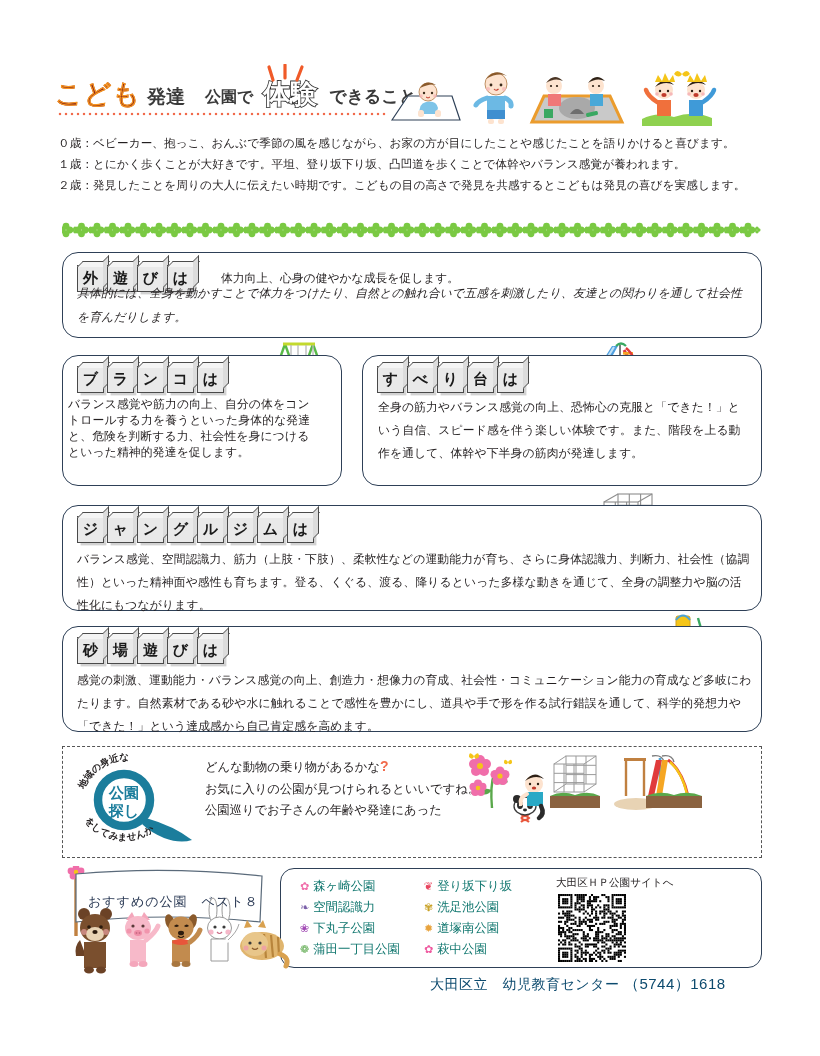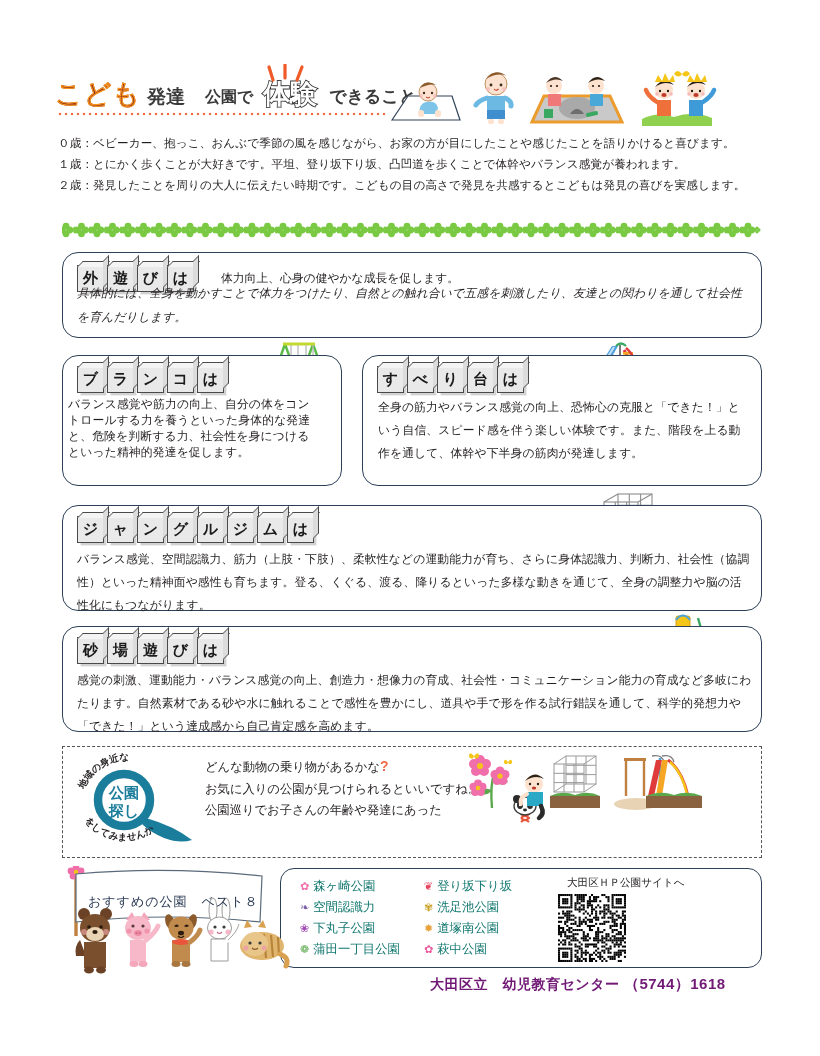--- a/index.html
+++ b/index.html
@@ -142,7 +142,7 @@
   .plcell .ic{font-size:11px;line-height:1;}
   .plcell .nm{font-size:12.4px;color:#0f766e;white-space:nowrap;}
   .qrblock{position:absolute;left:548px;top:876px;width:200px;text-align:left;}
-  .qrlabel{font-size:10.6px;color:#231f20;margin-left:19px;}
+  .qrlabel{font-size:10.6px;color:#231f20;margin-left:8px;}
   .qr{margin-top:4px;margin-left:10px;}
   .footer{
     position:absolute;left:430px;top:975px;

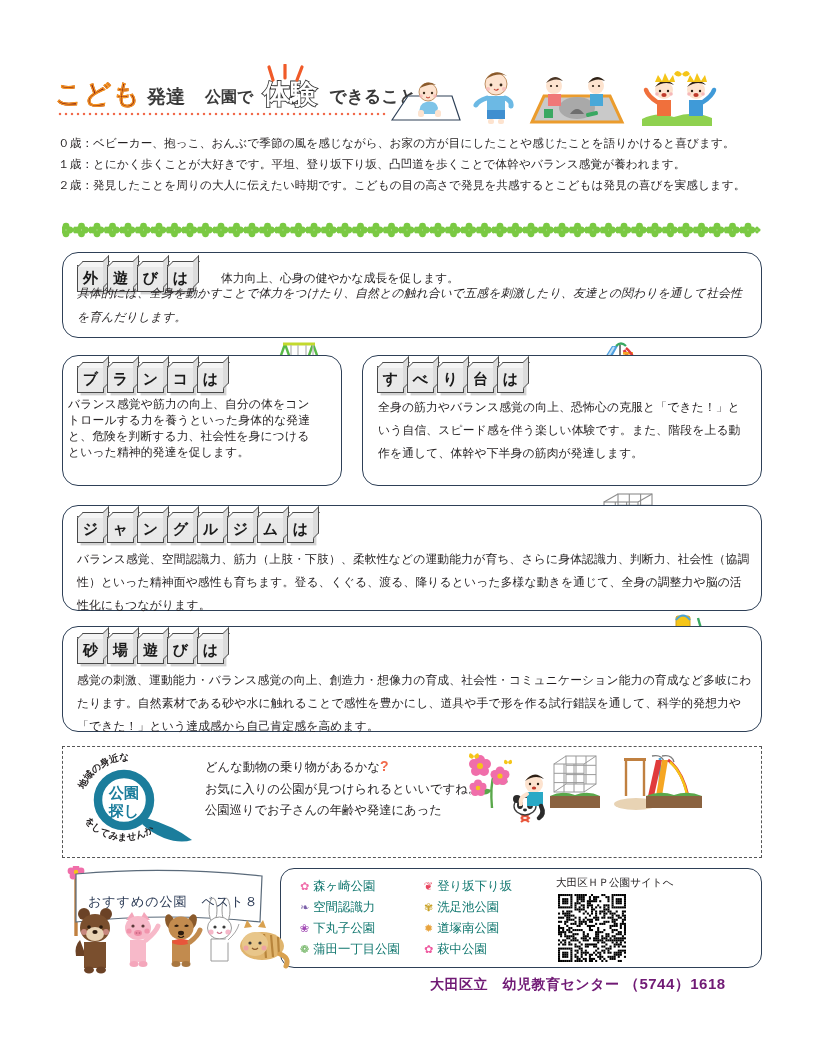--- a/index.html
+++ b/index.html
@@ -146,7 +146,7 @@
   .qr{margin-top:4px;margin-left:10px;}
   .footer{
     position:absolute;left:430px;top:975px;
-    font-size:14px;font-weight:bold;color:#701a75;letter-spacing:0.5px;white-space:nowrap;text-align:center;
+    font-size:14px;font-weight:normal;color:#0c4a6e;letter-spacing:0.5px;white-space:nowrap;text-align:center;
   }
   .footer .tel{font-size:15px;}
 </style>

